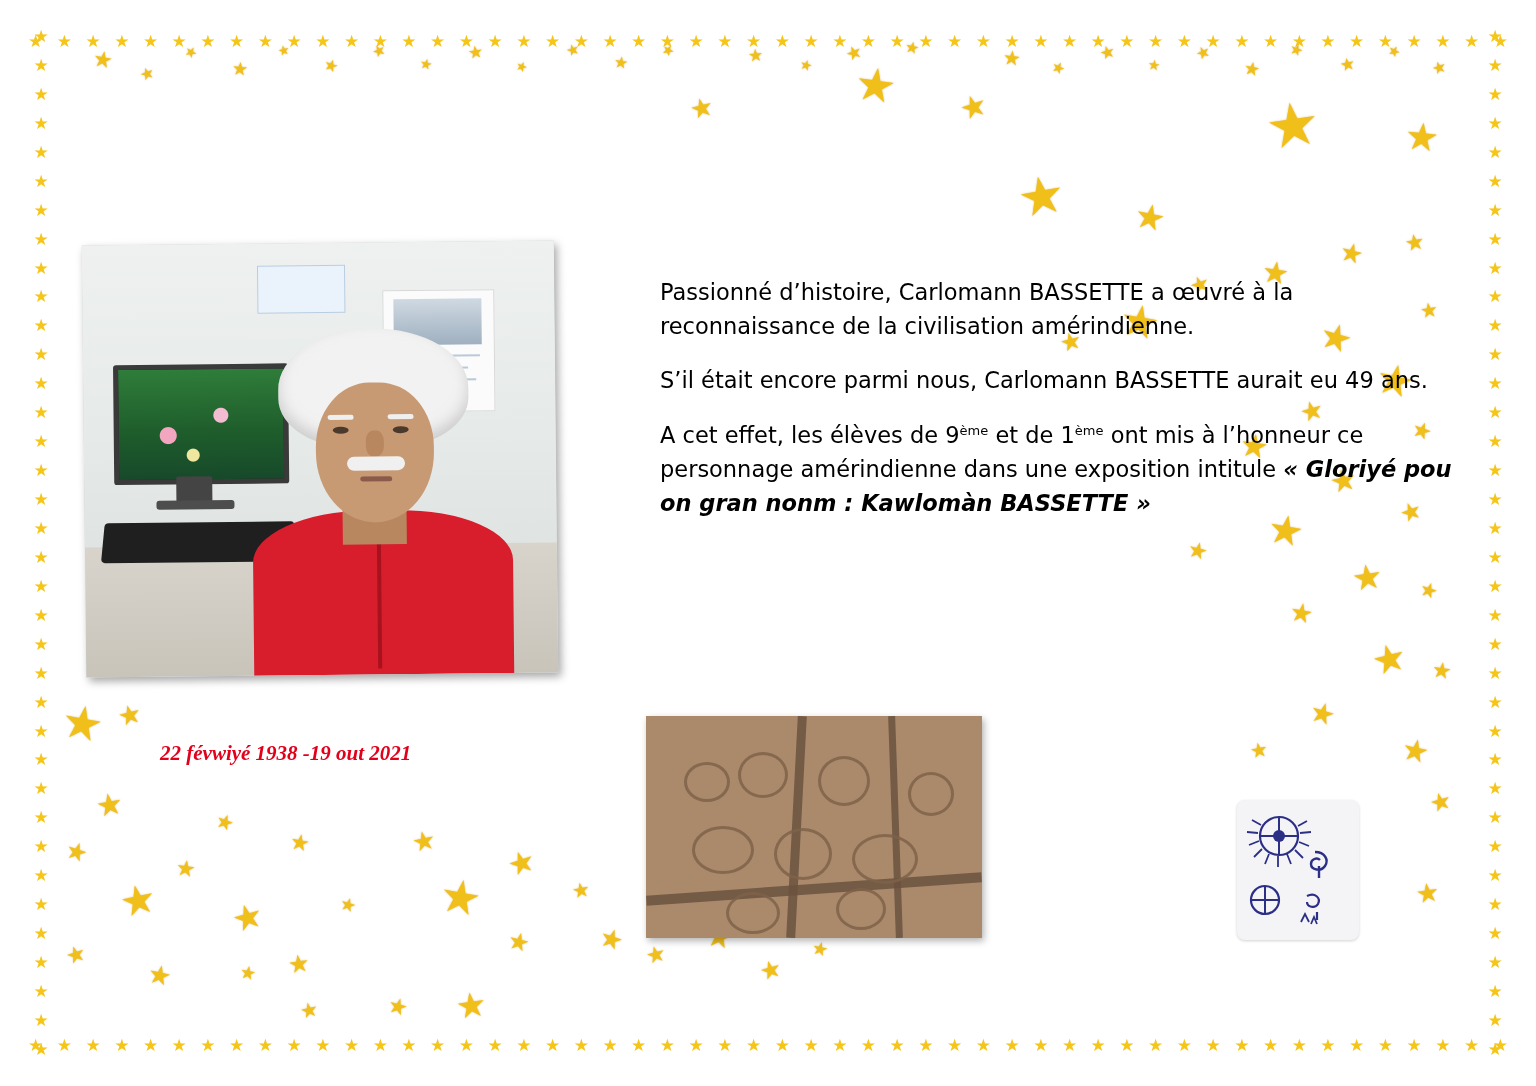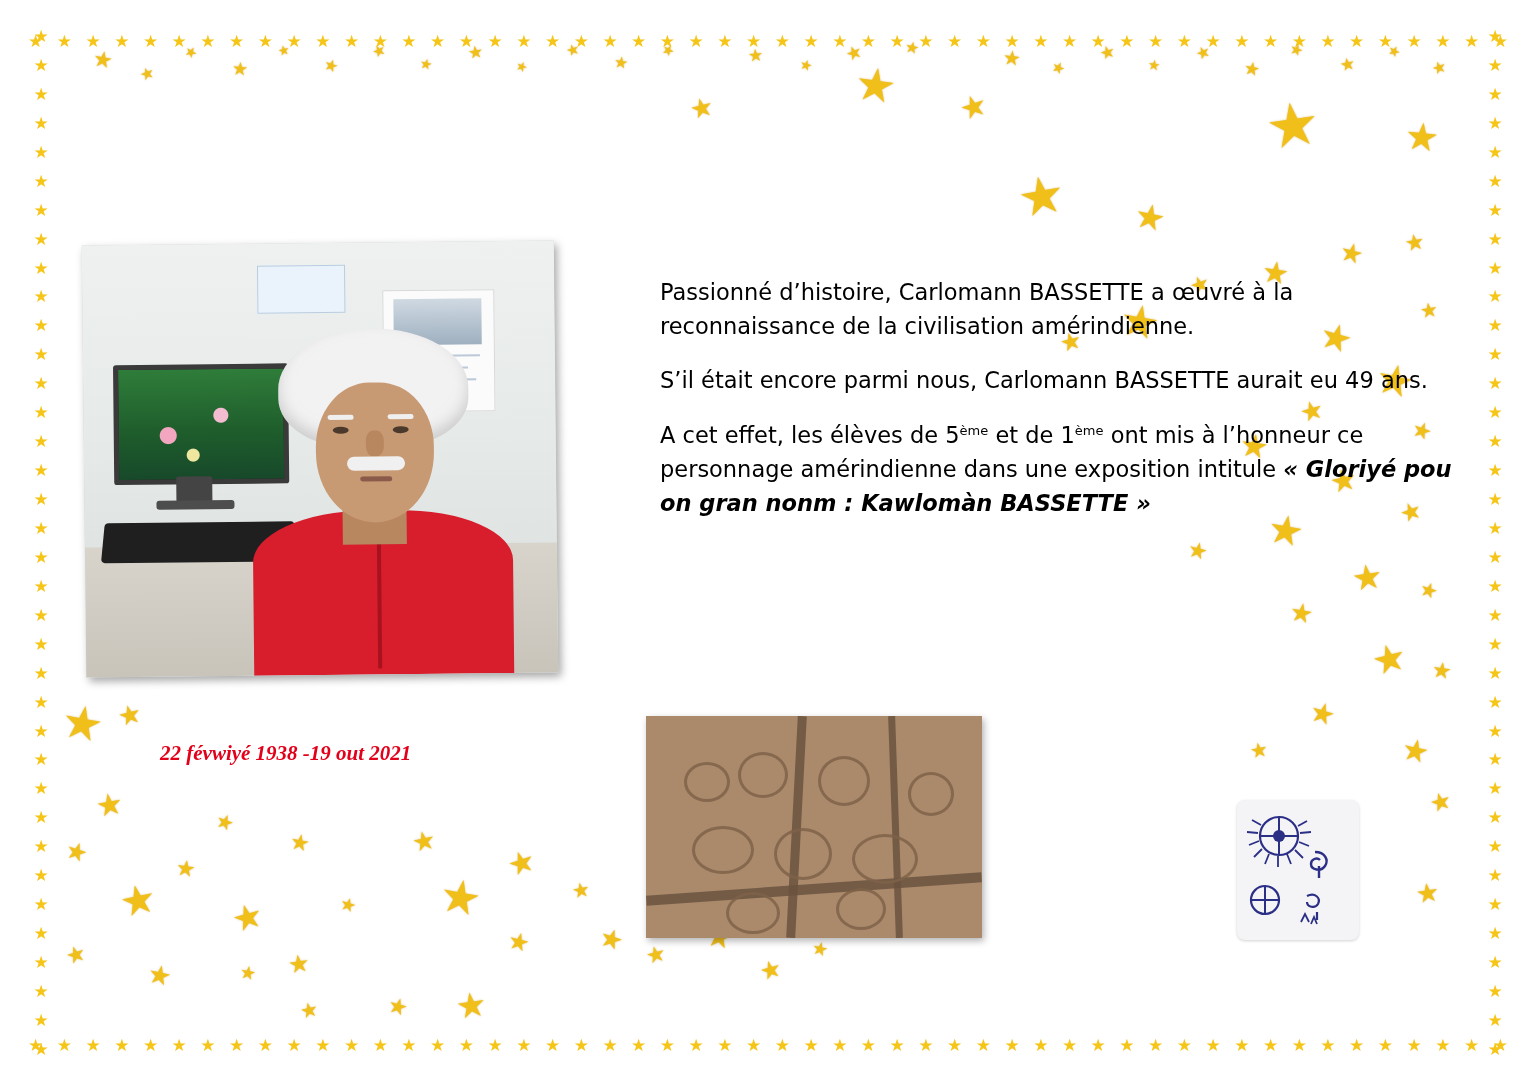--- a/index.html
+++ b/index.html
@@ -580,7 +580,7 @@
     <p>Passionné d’histoire, Carlomann BASSETTE a œuvré à la reconnaissance de la civilisation amérindienne.</p>
     <p>S’il était encore parmi nous, Carlomann BASSETTE aurait eu 49 ans.</p>
     <p>
-      <span>A cet effet, les élèves de 5</span><sup>ème</sup><span> et de 1</span><sup>ème</sup><span> ont mis à l’honneur ce personnage amérindienne dans une exposition intitule </span><span class="bi">« Gloriyé pou on gran nonm : Kawlomàn BASSETTE »</span>
+      <span>A cet effet, les élèves de 9</span><sup>ème</sup><span> et de 1</span><sup>ème</sup><span> ont mis à l’honneur ce personnage amérindienne dans une exposition intitule </span><span class="bi">« Gloriyé pou on gran nonm : Kawlomàn BASSETTE »</span>
     </p>
   </div>
 

